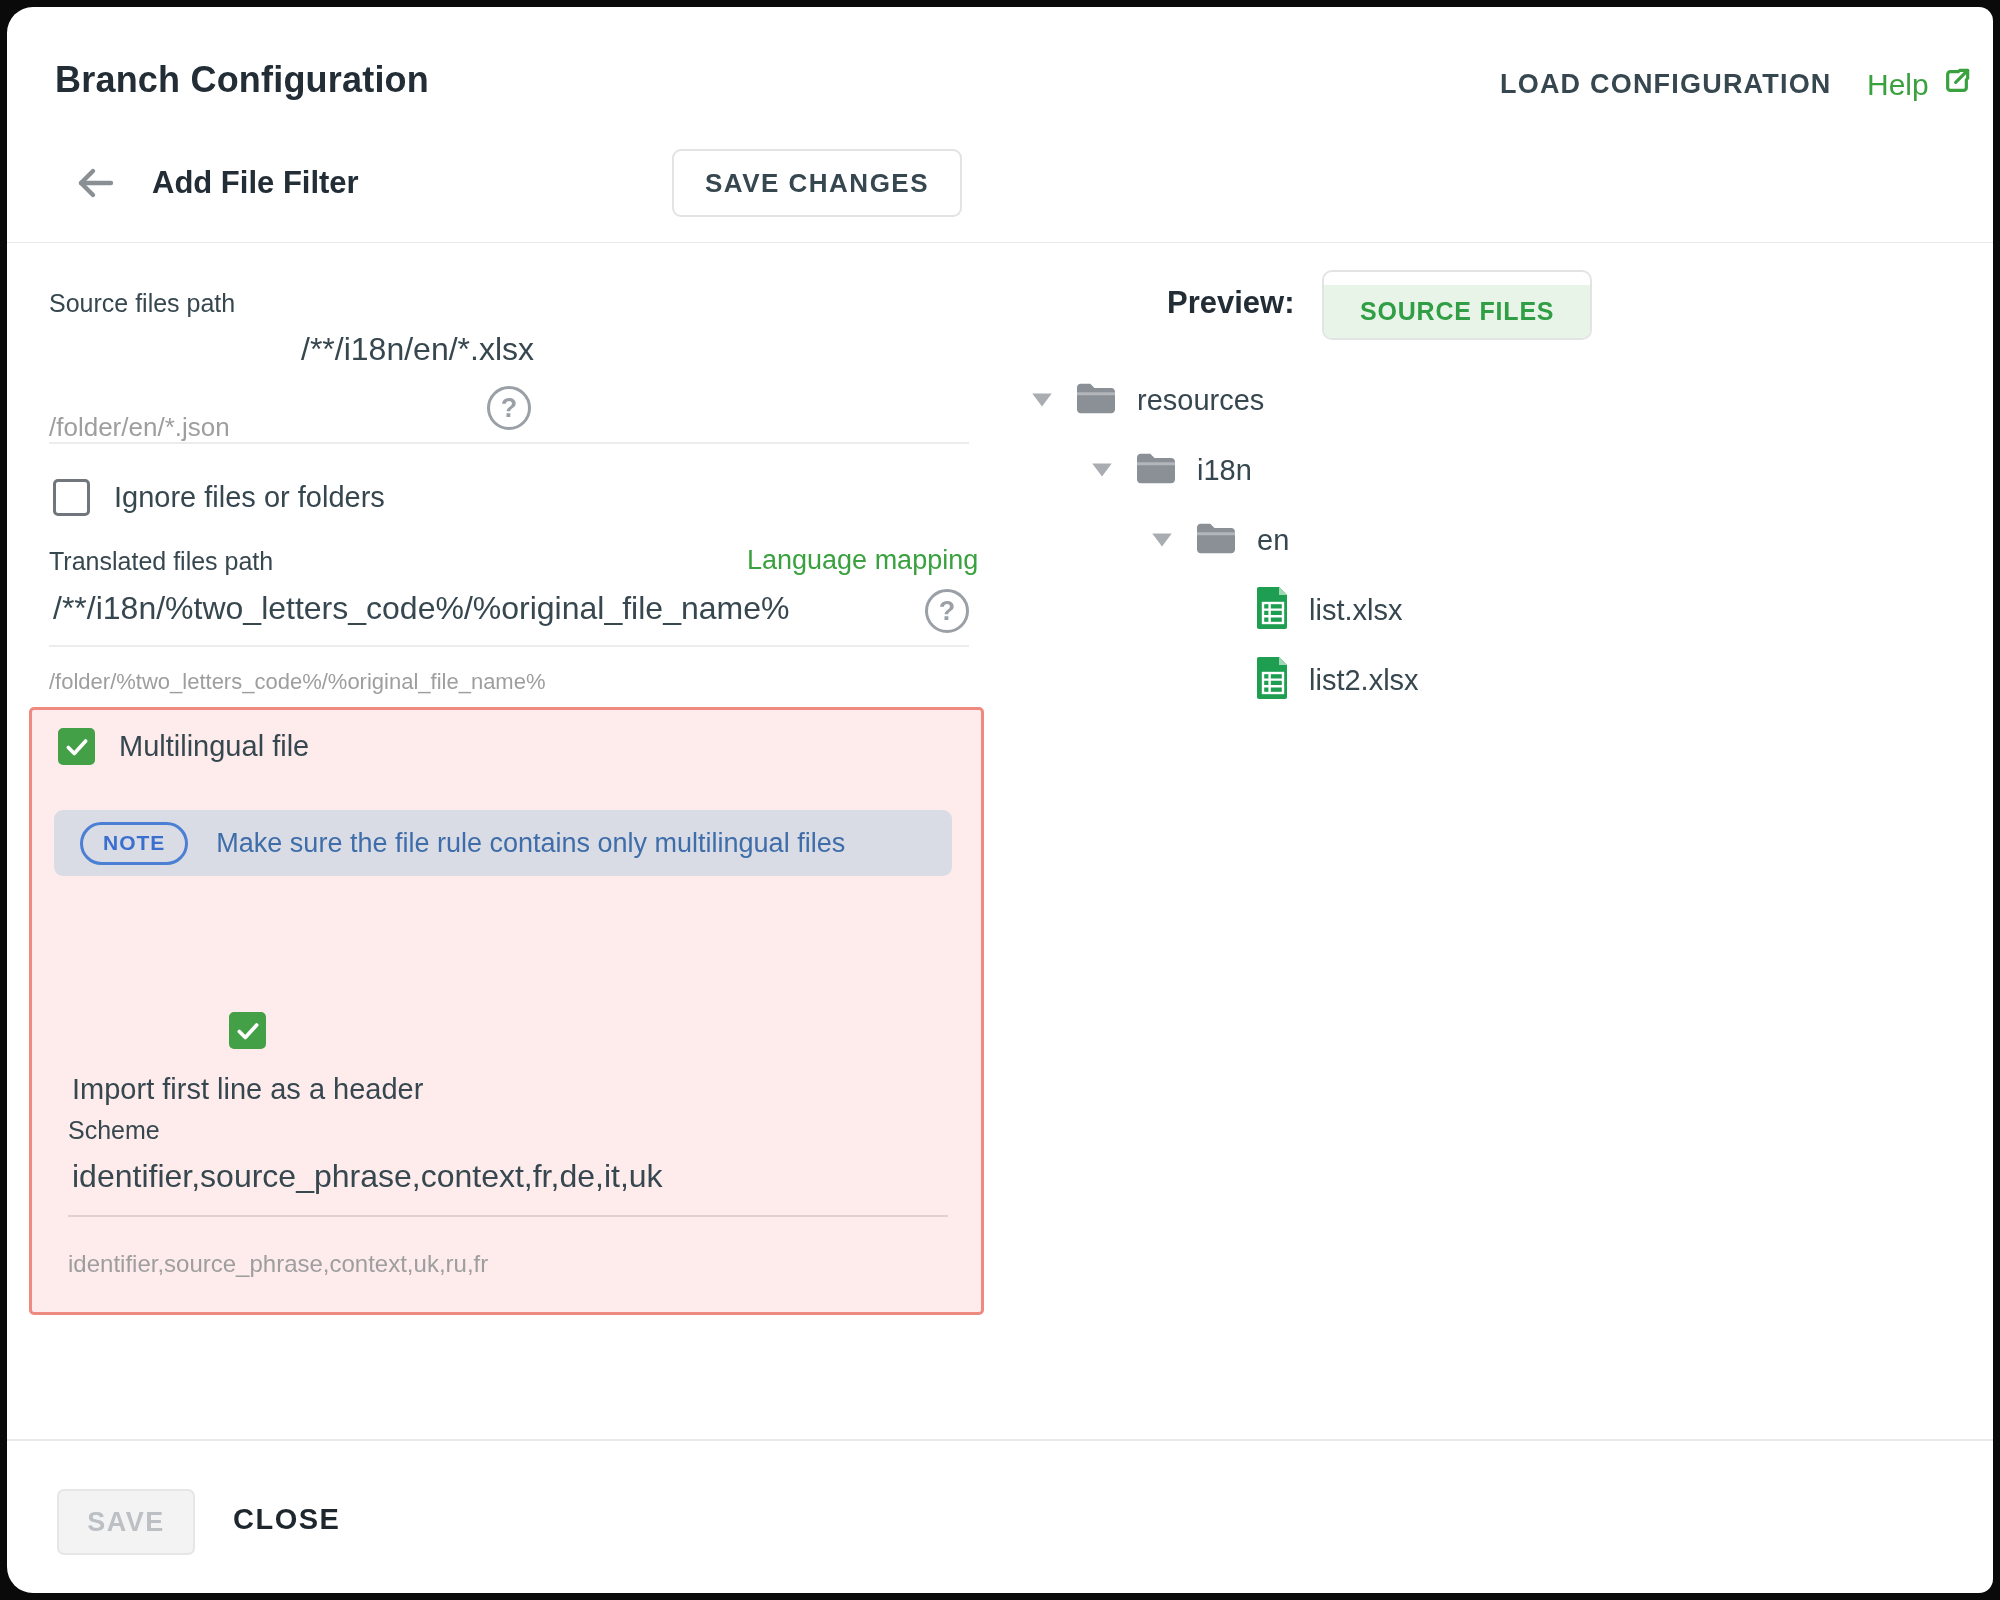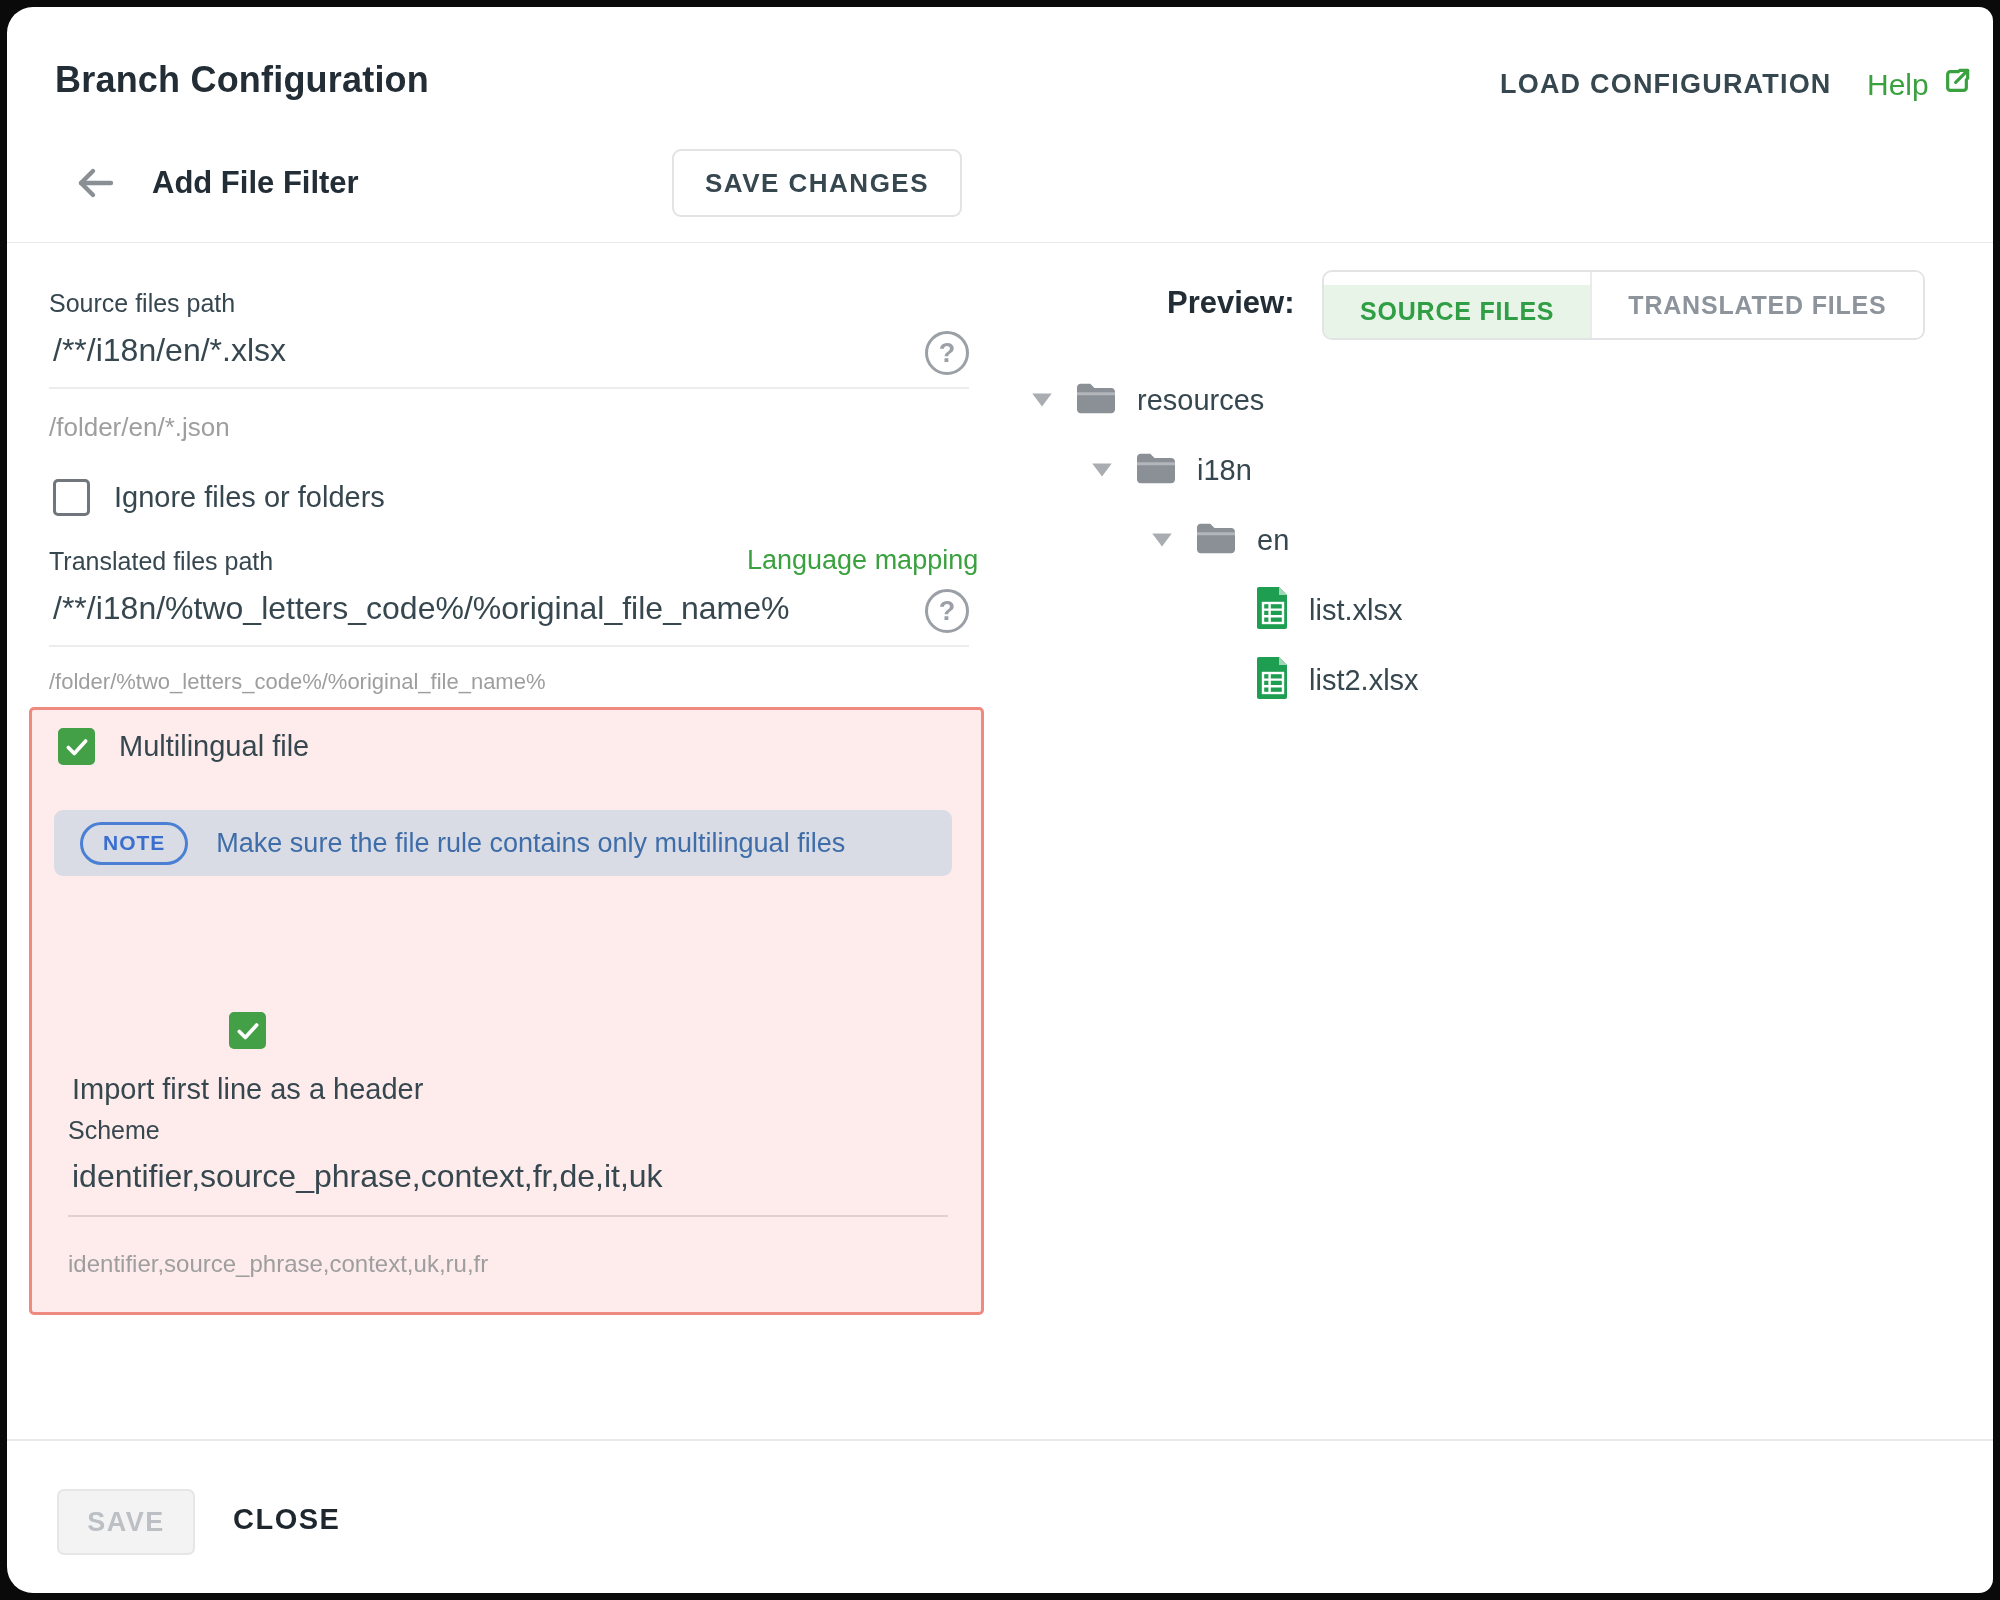--- a/index.html
+++ b/index.html
@@ -155,7 +155,6 @@
 
   <div class="toggle">
     <div class="seg active">SOURCE FILES</div>
-    <div class="seg inactive" style="border-left:2px solid #e9ebed;">TRANSLATED FILES</div>
   </div>
 
   <div class="tree-row" style="left:1022px; top:372px;">

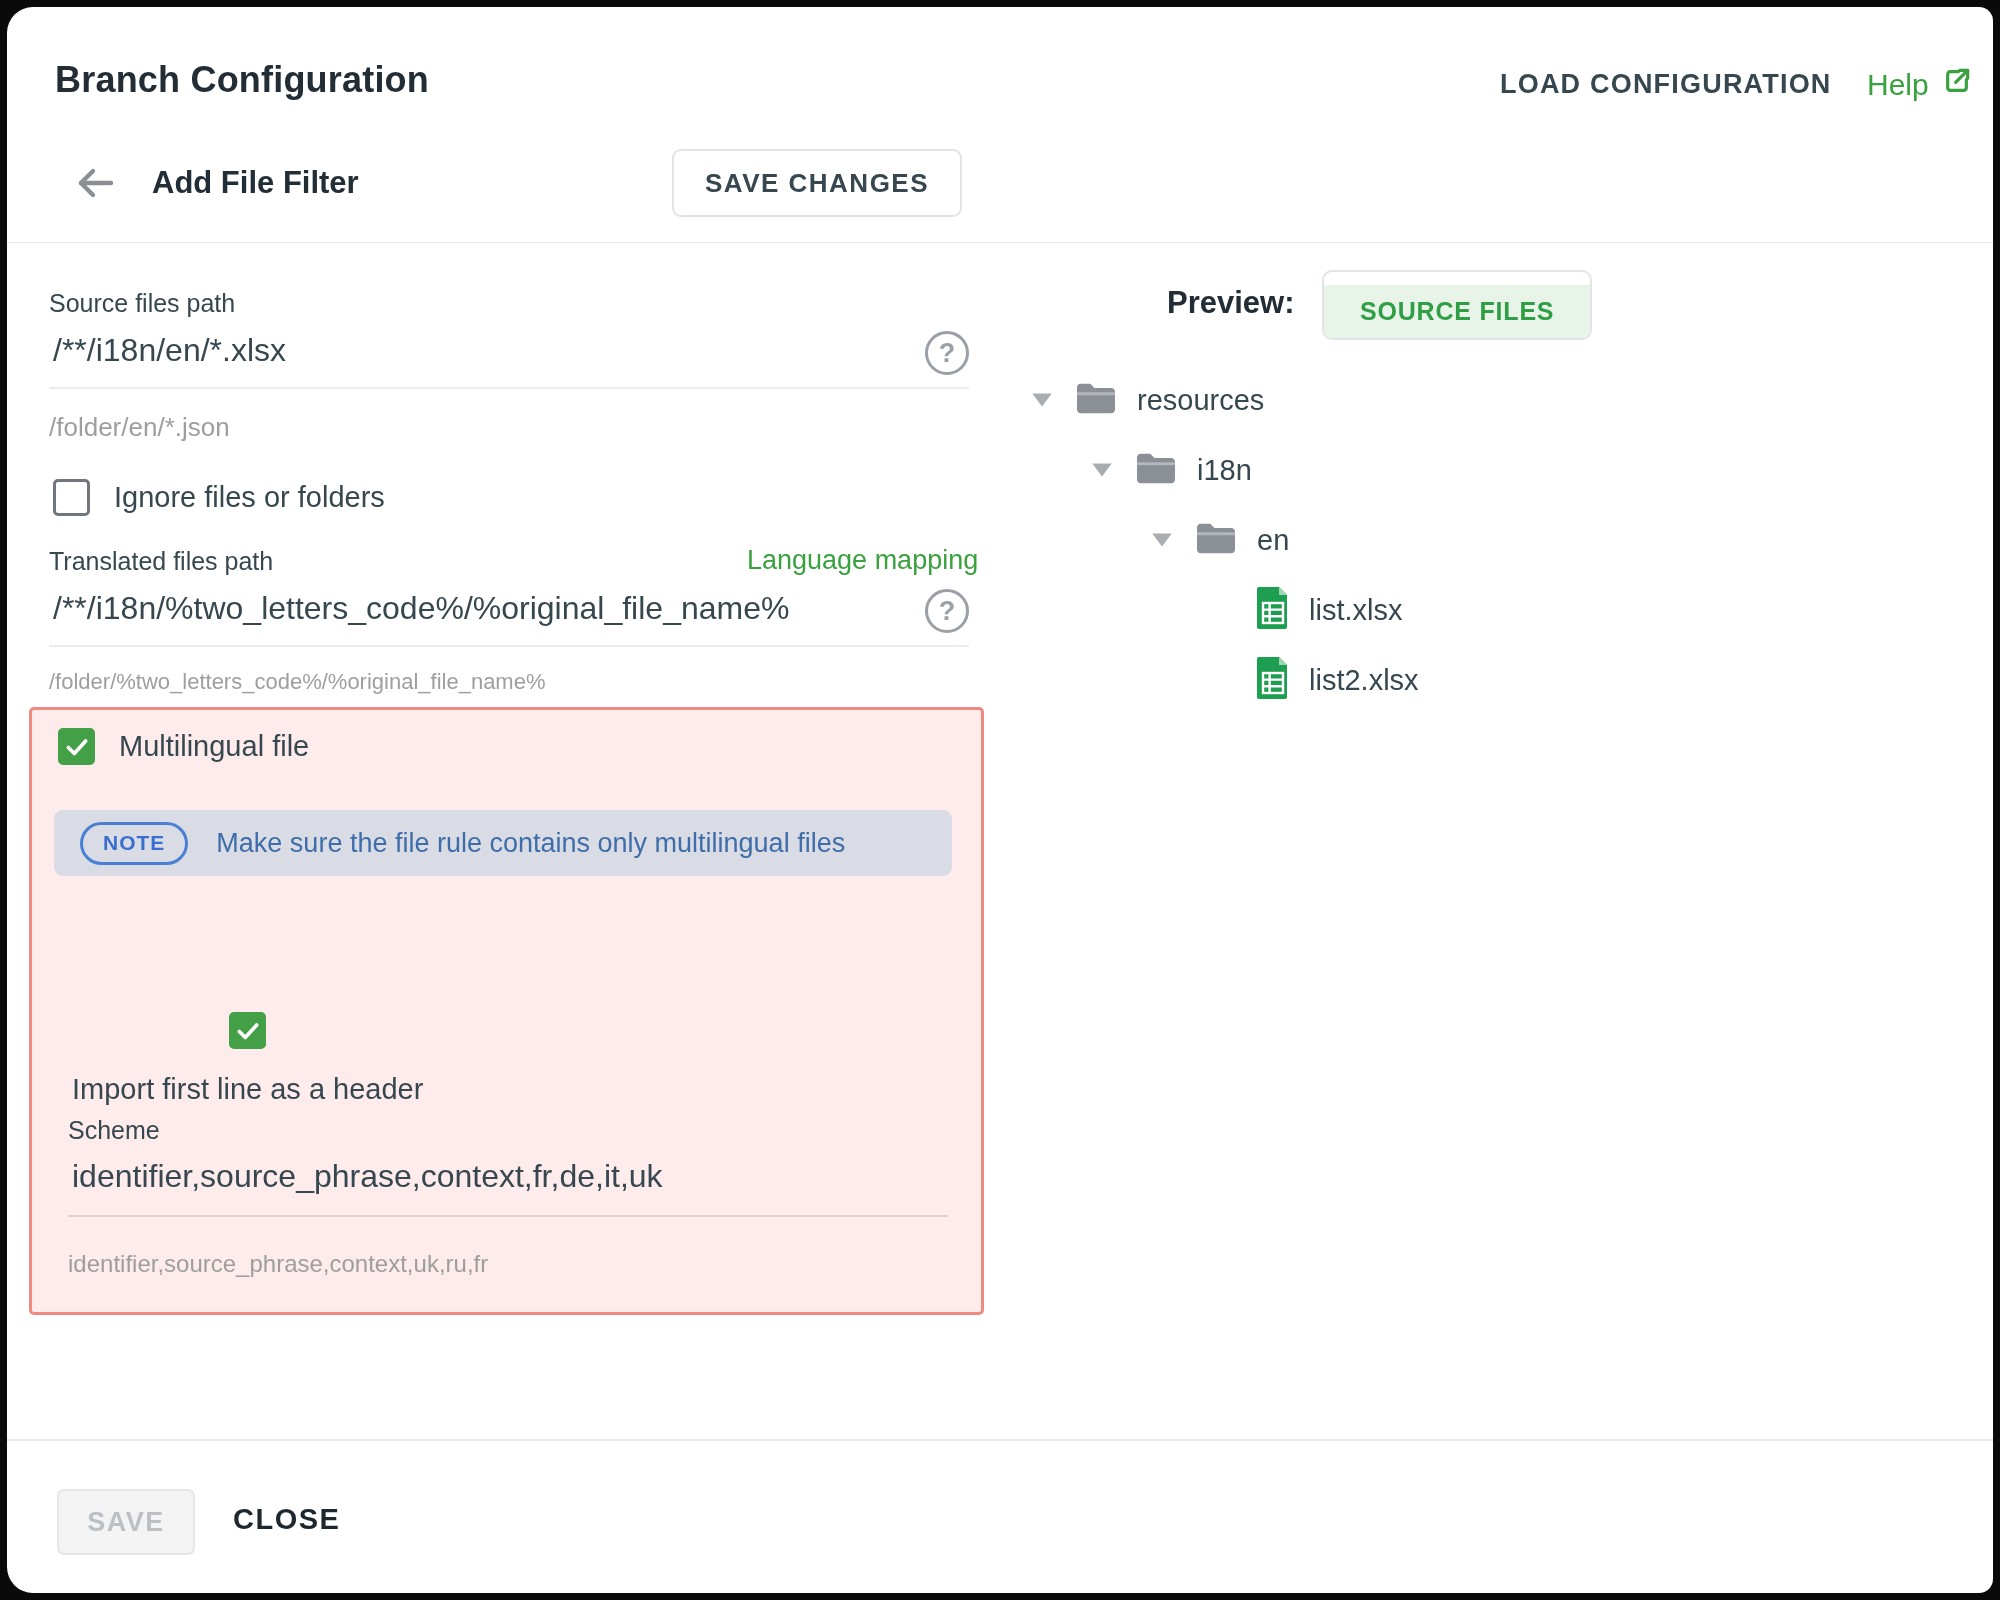--- a/index.html
+++ b/index.html
@@ -99,7 +99,7 @@
   <div class="header-divider"></div>
 
   <div class="field-label" style="left:42px; top:282px;">Source files path</div>
-  <div class="field-row" style="top:324px;">
+  <div class="field-row" style="top:324px;flex-direction:column;">
     <input type="text" value="/**/i18n/en/*.xlsx" style="">
     <span class="help-circle">?</span>
   </div>

